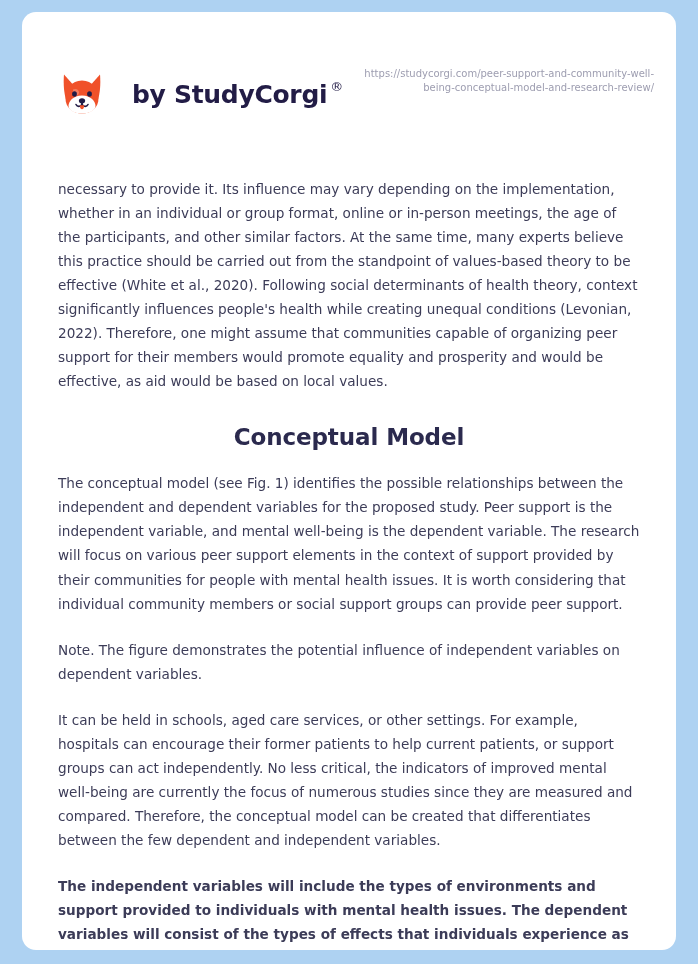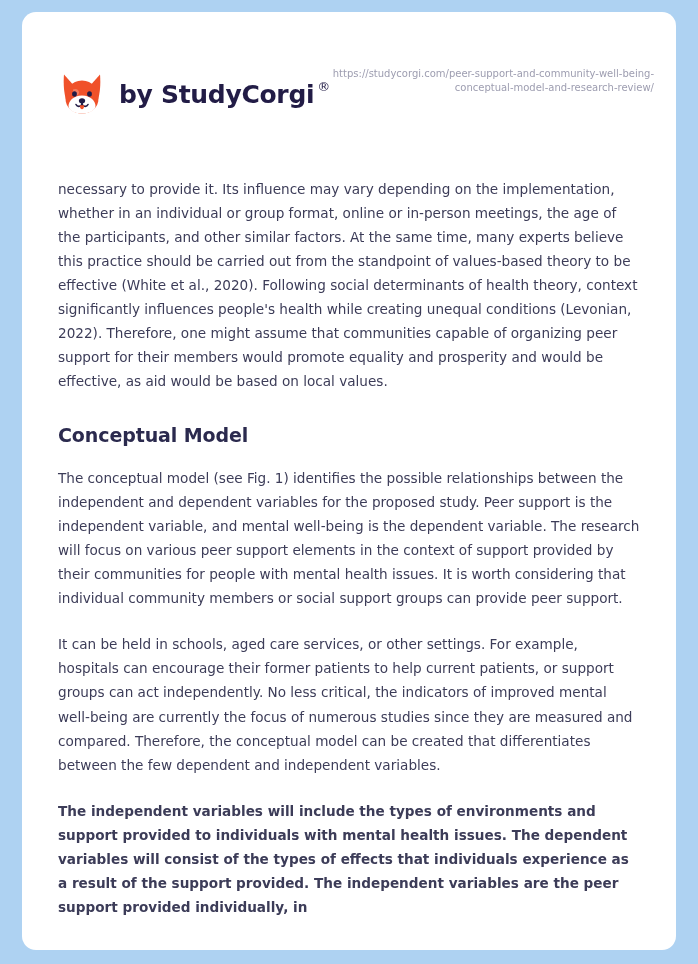--- a/index.html
+++ b/index.html
@@ -34,7 +34,7 @@
   .brand {
     display: flex;
     align-items: center;
-    gap: 13px;
+    gap: 26px;
     padding-top: 10px;
   }
   .brand-logo {

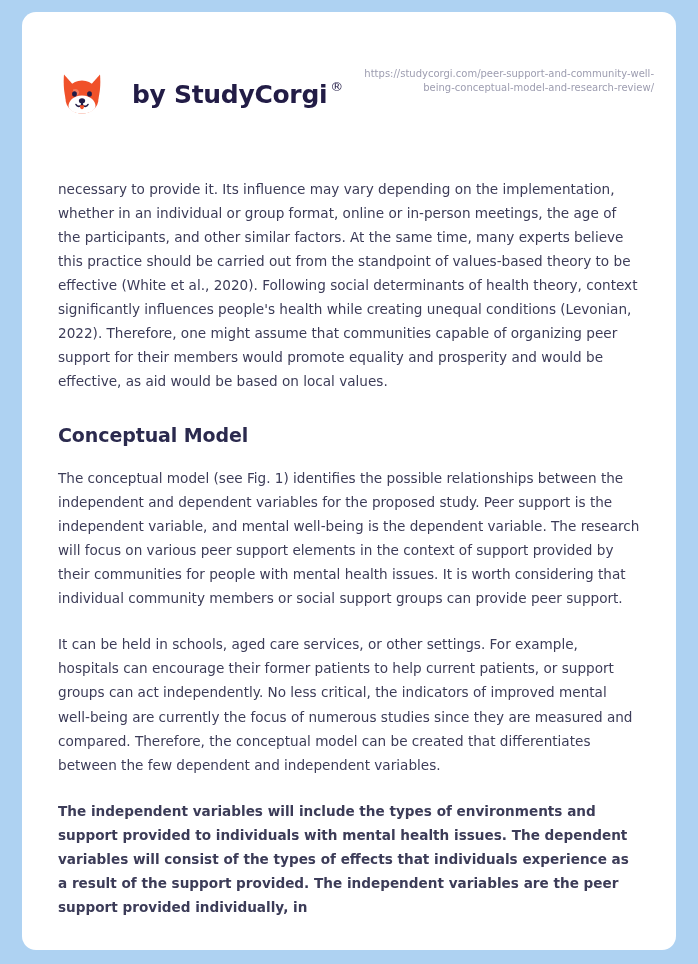--- a/index.html
+++ b/index.html
@@ -100,11 +100,12 @@
   }
   .section-heading {
     color: #2b2a4e;
-    font-size: 19px;
+    font-size: 23px;
     font-weight: bold;
     line-height: 1.3;
     margin: 30px 0 18px 0;
     letter-spacing: -0.1px;
+    text-align: center;
   }
 </style>
 </head>

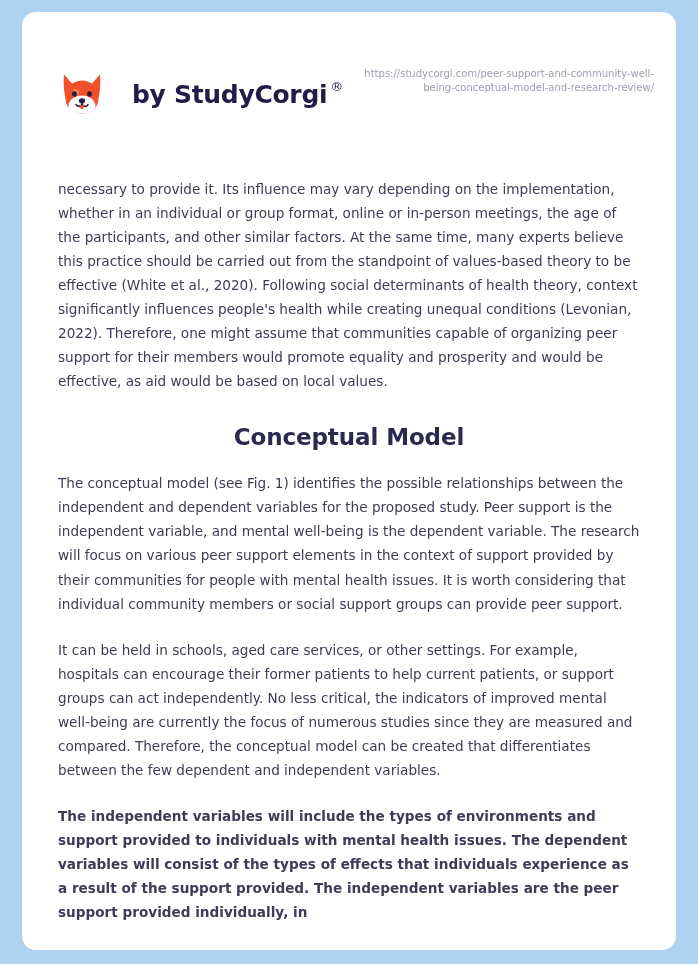--- a/index.html
+++ b/index.html
@@ -159,6 +159,7 @@
 
     <p>The conceptual model (see Fig. 1) identifies the possible relationships between the independent and dependent variables for the proposed study. Peer support is the independent variable, and mental well-being is the dependent variable. The research will focus on various peer support elements in the context of support provided by their communities for people with mental health issues. It is worth considering that individual community members or social support groups can provide peer support.</p>
 
+    <p>Note. The figure demonstrates the potential influence of independent variables on dependent variables.</p>
 
     <p>It can be held in schools, aged care services, or other settings. For example, hospitals can encourage their former patients to help current patients, or support groups can act independently. No less critical, the indicators of improved mental well-being are currently the focus of numerous studies since they are measured and compared. Therefore, the conceptual model can be created that differentiates between the few dependent and independent variables.</p>
 

